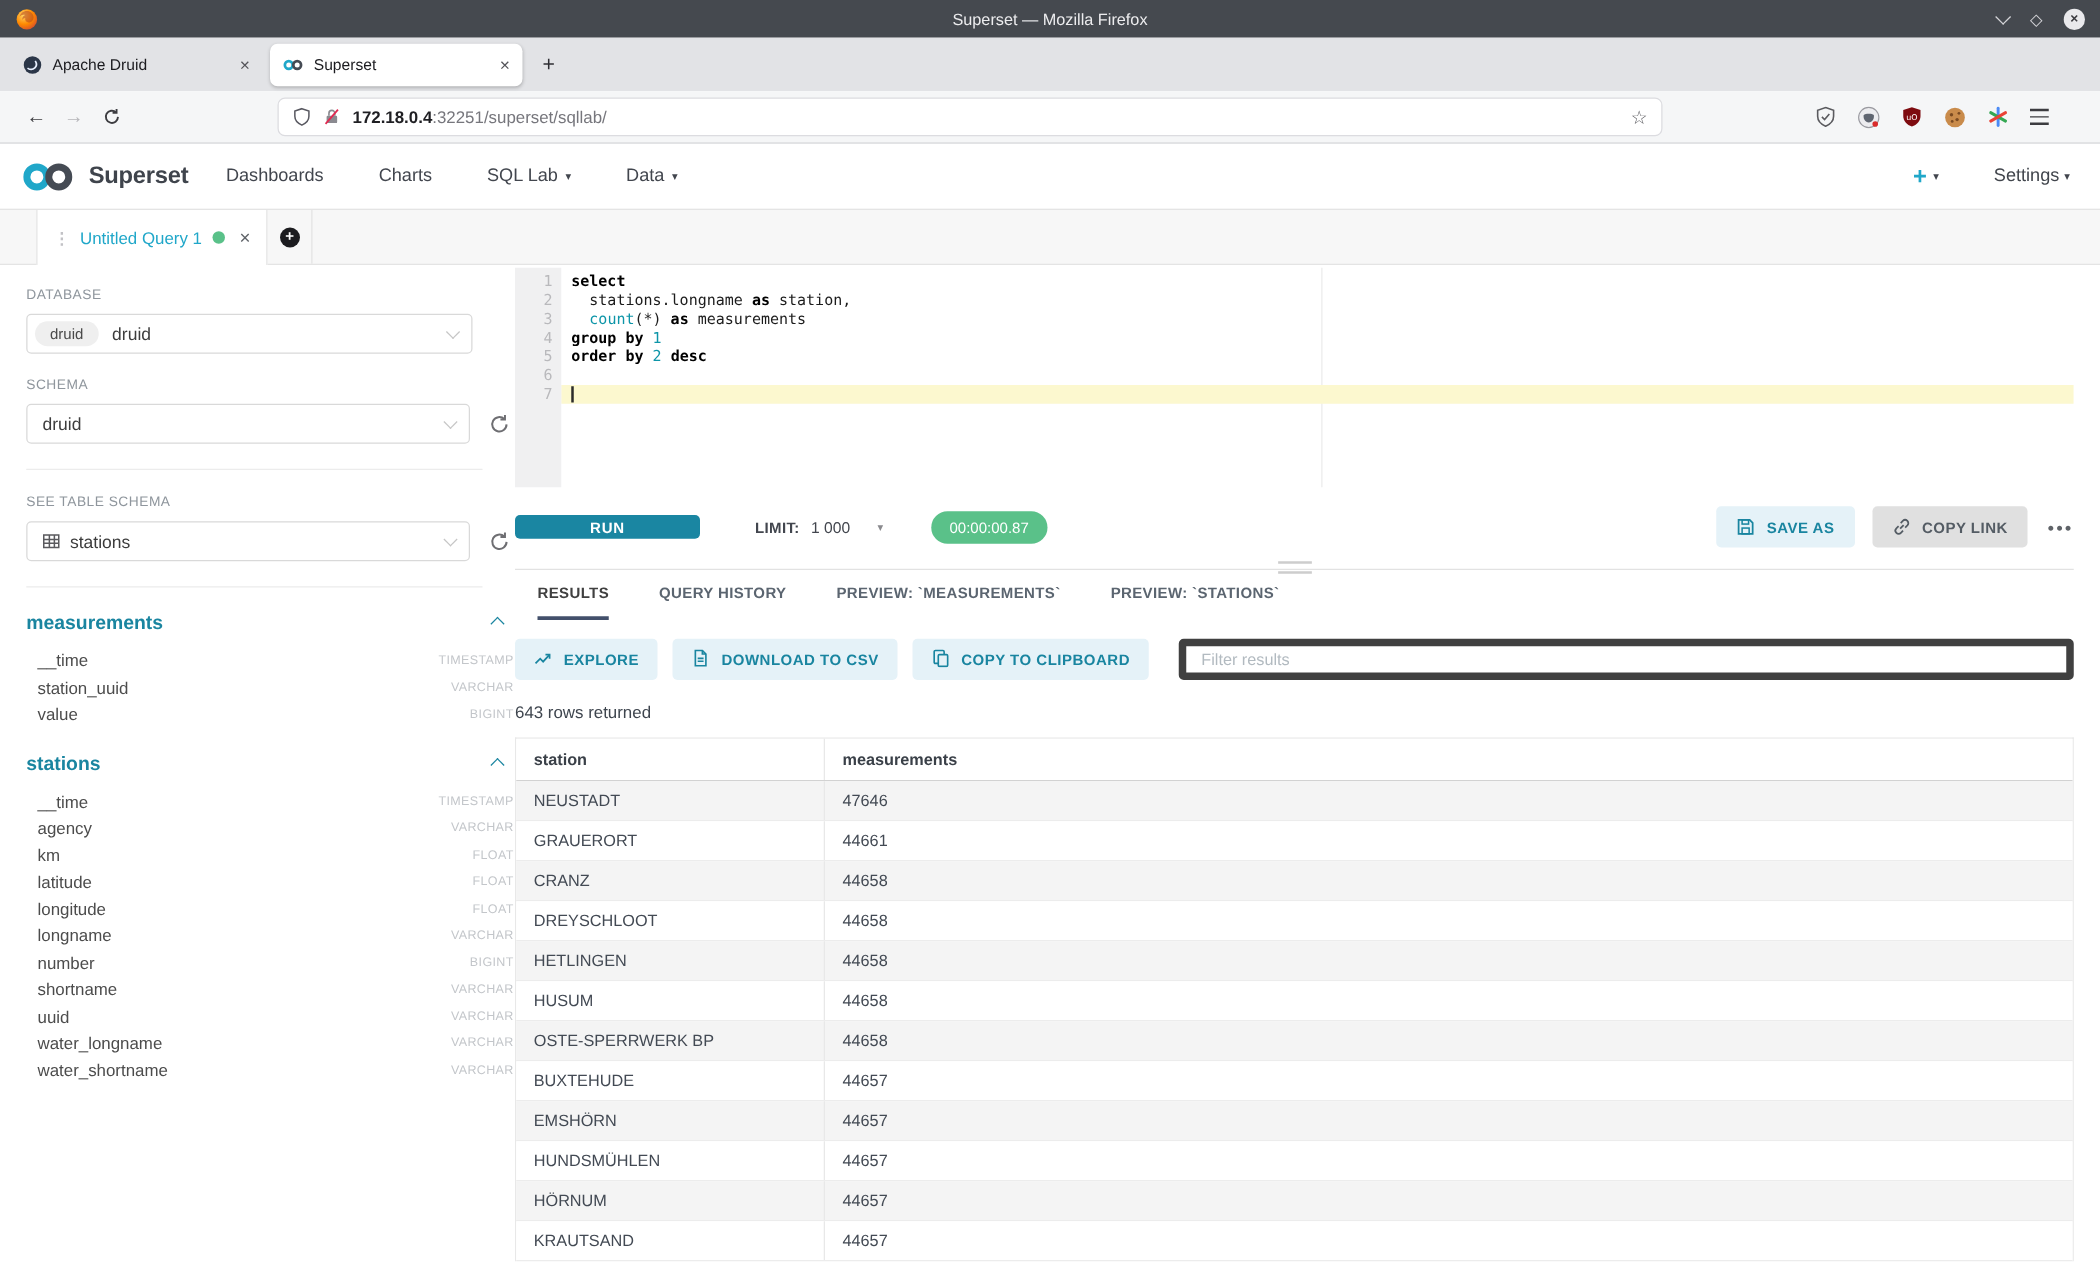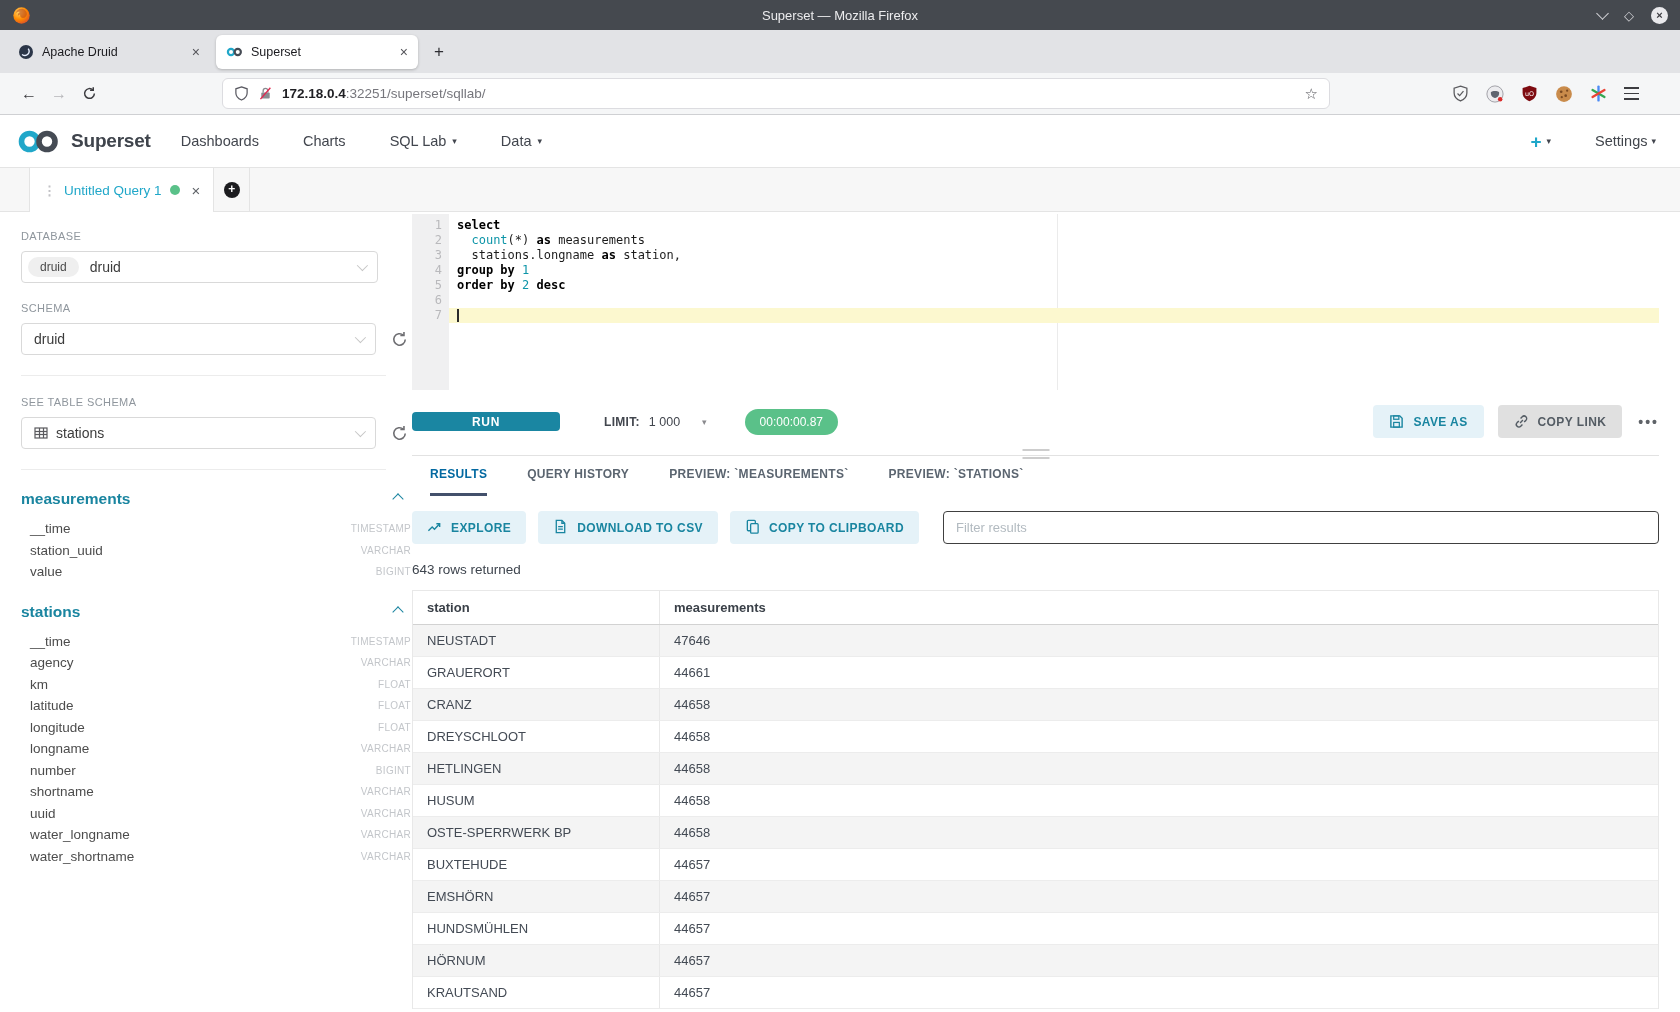--- a/index.html
+++ b/index.html
@@ -411,8 +411,8 @@
         </div>
       <div class="code" id="code-lines">
           <div class="code-line"><span class="tok-kw">select</span></div>
+          <div class="code-line"><span class="tok-pl">  stations.longname </span><span class="tok-kw">as</span><span class="tok-pl"> station,</span></div>
           <div class="code-line"><span class="tok-pl">  </span><span class="tok-fn">count</span><span class="tok-pl">(*) </span><span class="tok-kw">as</span><span class="tok-pl"> measurements</span></div>
-          <div class="code-line"><span class="tok-pl">  stations.longname </span><span class="tok-kw">as</span><span class="tok-pl"> station,</span></div>
           <div class="code-line"><span class="tok-kw">group by</span><span class="tok-pl"> </span><span class="tok-num">1</span></div>
           <div class="code-line"><span class="tok-kw">order by</span><span class="tok-pl"> </span><span class="tok-num">2</span><span class="tok-pl"> </span><span class="tok-kw">desc</span></div>
           <div class="code-line"></div>

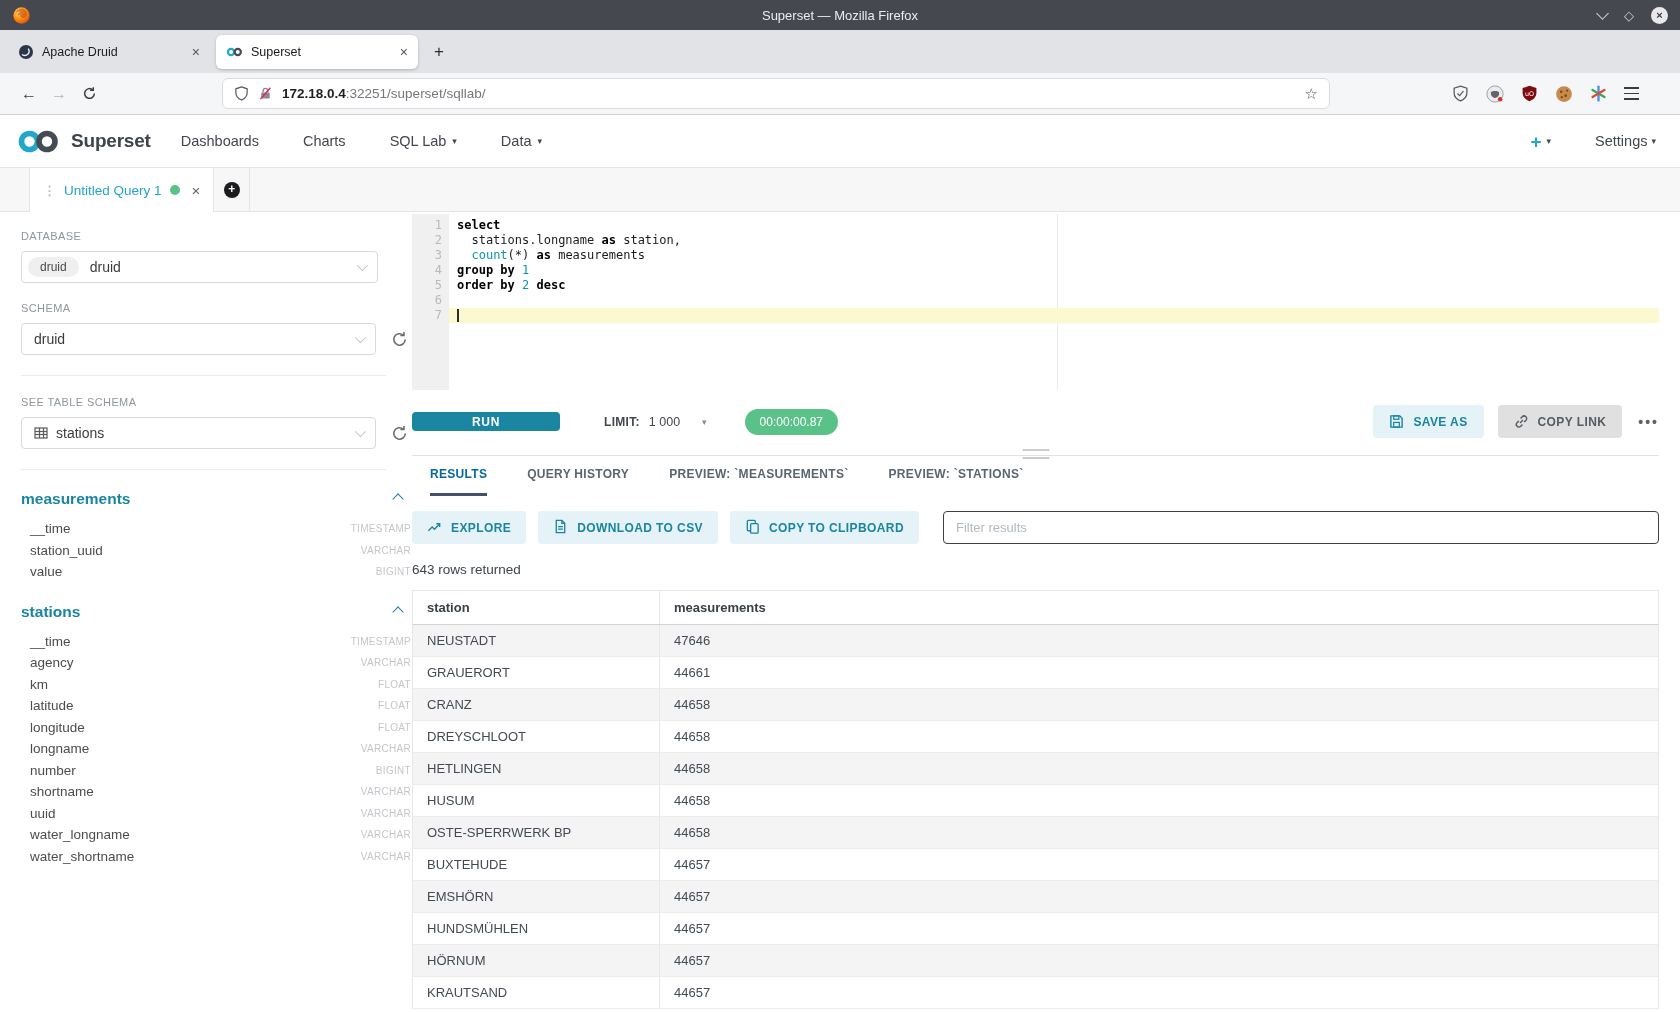--- a/index.html
+++ b/index.html
@@ -111,7 +111,7 @@
   
   .result-tabs { display:flex; gap:40px; margin:11px 0 0 18px; }
   .rtab { font-size:12px; font-weight:600; color:#5b6570; letter-spacing:0.3px; padding-bottom:12px; border-bottom:3px solid transparent; }
-  .rtab.active { color:#0369a1; border-bottom-color:#43506b; }
+  .rtab.active { color:#404040; border-bottom-color:#43506b; }
 
   
   .result-actions { display:flex; align-items:center; margin-top:15px; }

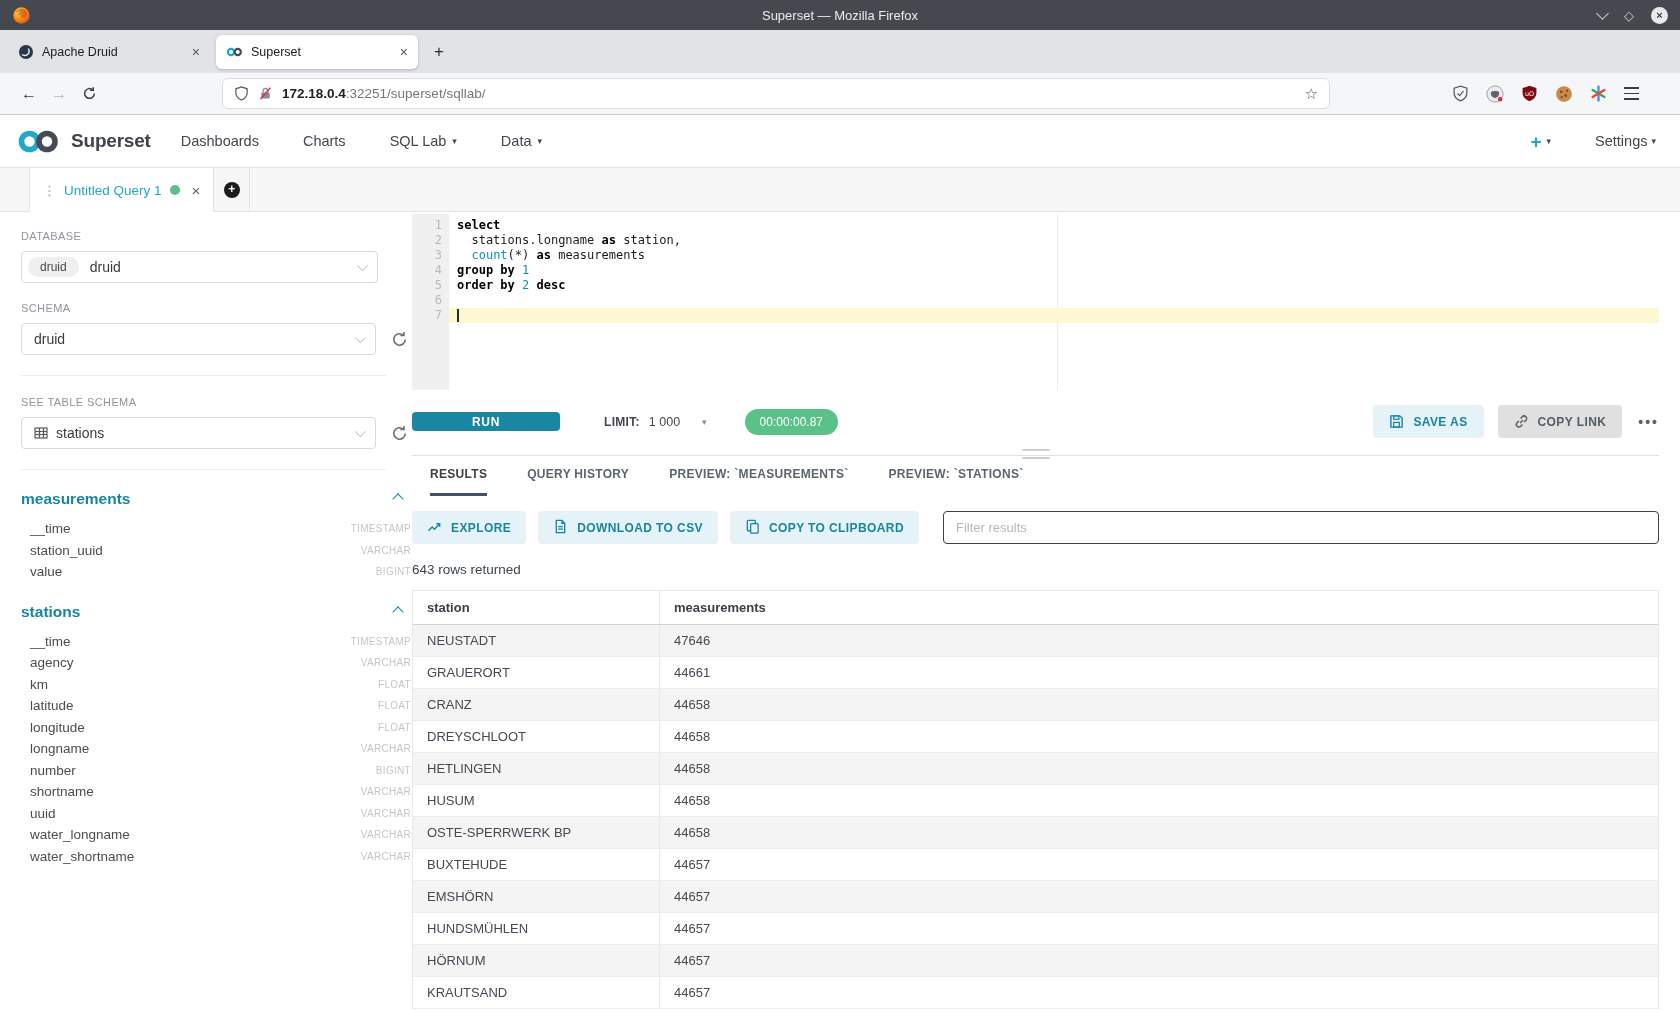--- a/index.html
+++ b/index.html
@@ -116,7 +116,7 @@
   
   .result-actions { display:flex; align-items:center; margin-top:15px; }
   .action-btn { height:33px; background:#e5f2f8; color:#1985a0; font-weight:bold; font-size:12px; letter-spacing:0.4px; padding:0 15px; border-radius:4px; display:flex; align-items:center; gap:9px; margin-right:12px; }
-  .filter-input { flex:1; height:33px; border:1px solid #404040; border-radius:4px; margin-left:12px; padding:0 12px; font-size:13px; color:#8b5cf6; font-family:"Liberation Sans",sans-serif; outline:none; }
+  .filter-input { flex:1; height:33px; border:6px solid #404040; border-radius:4px; margin-left:12px; padding:0 12px; font-size:13px; color:#8b5cf6; font-family:"Liberation Sans",sans-serif; outline:none; }
   .filter-input::placeholder { color:#b2bac0; }
 
   .rows-returned { margin-top:18px; font-size:13.5px; color:#3e454e; }

